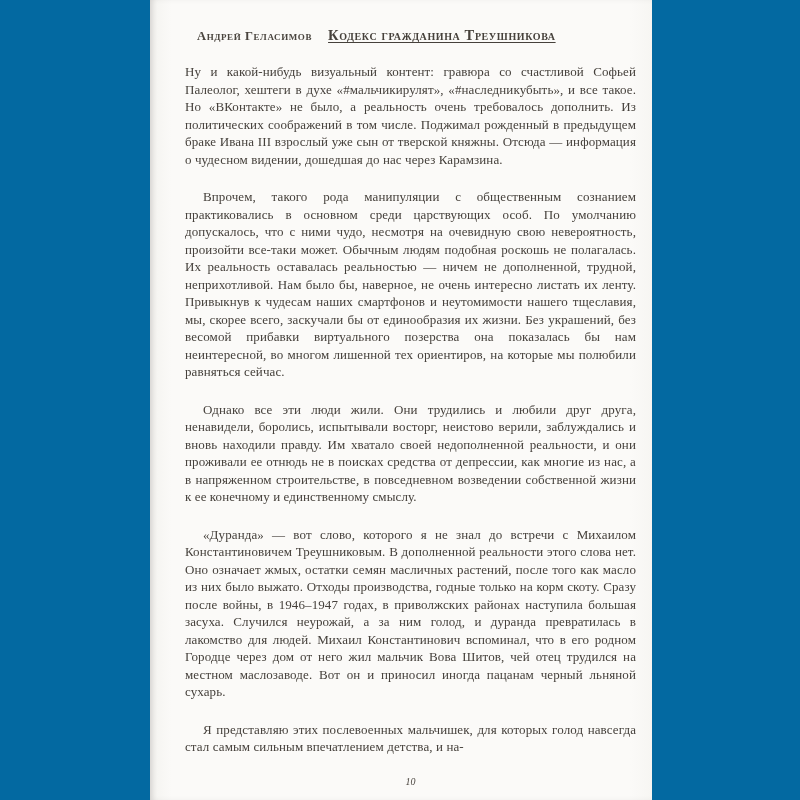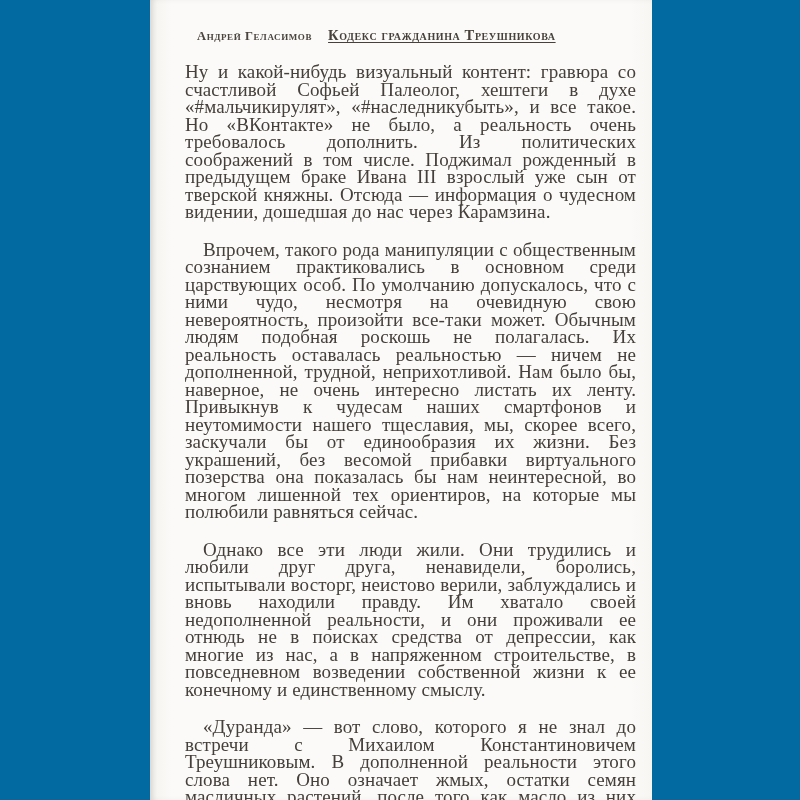--- a/index.html
+++ b/index.html
@@ -54,7 +54,7 @@
   }
   .body-text p {
     margin: 0;
-    font-size: 19px;
+    font-size: 13px;
     line-height: 17.5px;
     text-align: justify;
     letter-spacing: 0.1px;

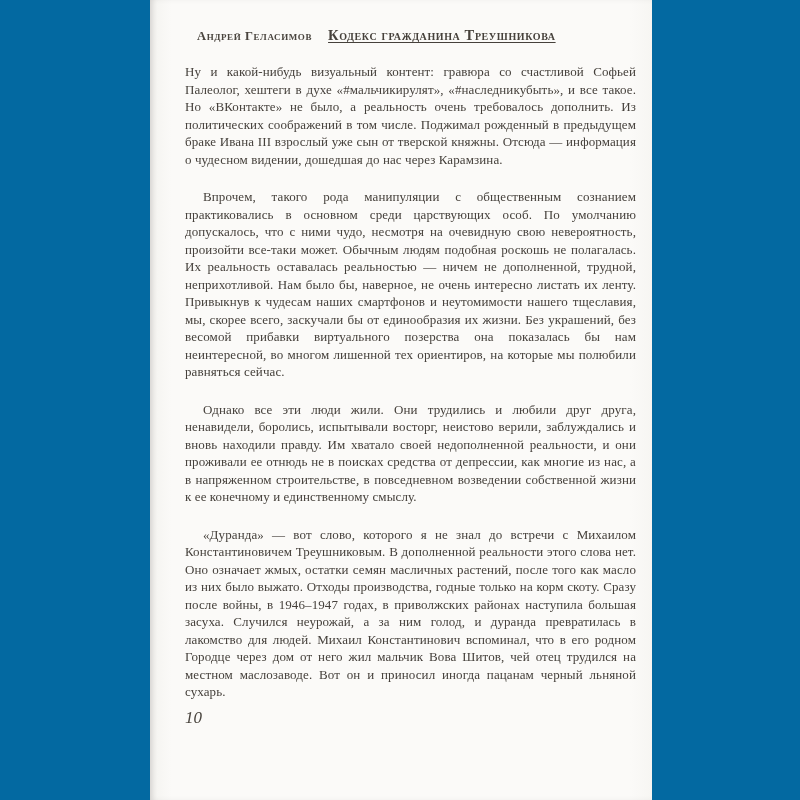--- a/index.html
+++ b/index.html
@@ -87,6 +87,7 @@
         <p class="indent">Впрочем, такого рода манипуляции с общественным сознанием практиковались в основном среди царствующих особ. По умолчанию допускалось, что с ними чудо, несмотря на очевидную свою невероятность, произойти все-таки может. Обычным людям подобная роскошь не полагалась. Их реальность оставалась реальностью — ничем не дополненной, трудной, неприхотливой. Нам было бы, наверное, не очень интересно листать их ленту. Привыкнув к чудесам наших смартфонов и неутомимости нашего тщеславия, мы, скорее всего, заскучали бы от единообразия их жизни. Без украшений, без весомой прибавки виртуального позерства она показалась бы нам неинтересной, во многом лишенной тех ориентиров, на которые мы полюбили равняться сейчас.</p>
         <p class="indent">Однако все эти люди жили. Они трудились и любили друг друга, ненавидели, боролись, испытывали восторг, неистово верили, заблуждались и вновь находили правду. Им хватало своей недополненной реальности, и они проживали ее отнюдь не в поисках средства от депрессии, как многие из нас, а в напряженном строительстве, в повседневном возведении собственной жизни к ее конечному и единственному смыслу.</p>
         <p class="indent">«Дуранда» — вот слово, которого я не знал до встречи с Михаилом Константиновичем Треушниковым. В дополненной реальности этого слова нет. Оно означает жмых, остатки семян масличных растений, после того как масло из них было выжато. Отходы производства, годные только на корм скоту. Сразу после войны, в 1946–1947 годах, в приволжских районах наступила большая засуха. Случился неурожай, а за ним голод, и дуранда превратилась в лакомство для людей. Михаил Константинович вспоминал, что в его родном Городце через дом от него жил мальчик Вова Шитов, чей отец трудился на местном маслозаводе. Вот он и приносил иногда пацанам черный льняной сухарь.</p>
+        <p class="indent">Я представляю этих послевоенных мальчишек, для которых голод навсегда стал самым сильным впечатлением детства, и на-</p>
       </div>
 
       <div class="page-number">10</div>

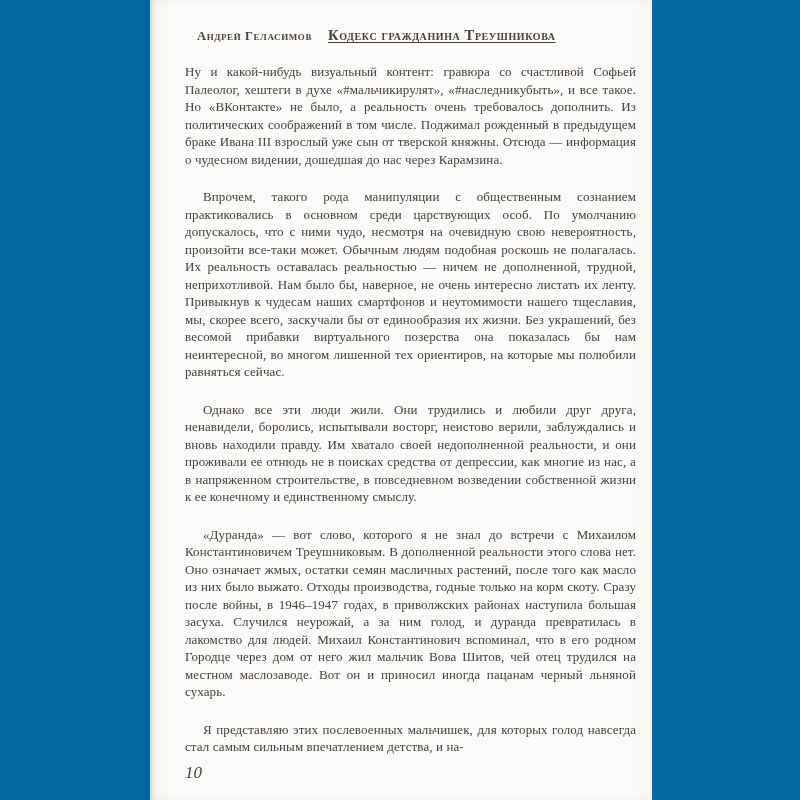--- a/index.html
+++ b/index.html
@@ -64,10 +64,10 @@
     margin-top: 20px;
   }
   .page-number {
-    margin-top: 7px;
-    text-align: left;
+    margin-top: 20px;
+    text-align: center;
     font-style: italic;
-    font-size: 17px;
+    font-size: 10px;
     color: #4a453f;
   }
 </style>

